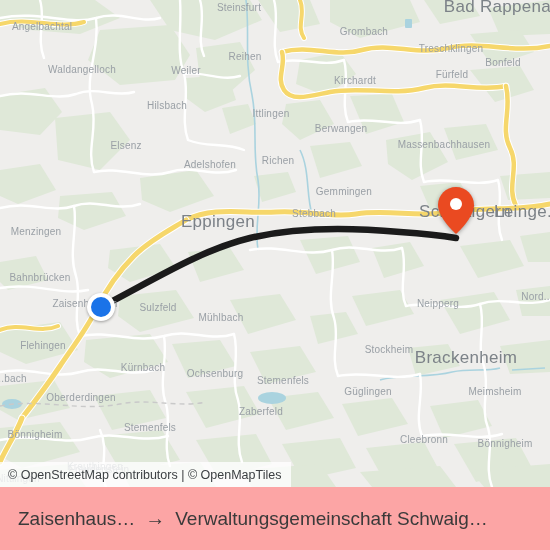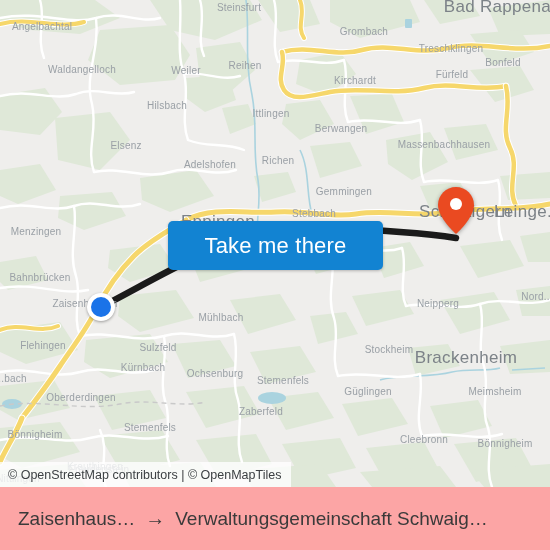--- a/index.html
+++ b/index.html
@@ -263,7 +263,7 @@
         <div class="lbl med" style="left: 451px; top: 36px; margin-top: 12px;">Treschklingen</div>
         <div class="lbl med" style="left: 82px; top: 69px;">Waldangelloch</div>
         <div class="lbl med" style="left: 186px; top: 70px;">Weiler</div>
-        <div class="lbl med" style="left: 245px; top: 56px; margin-top: 9px;">Reihen</div>
+        <div class="lbl med" style="left: 245px; top: 56px;">Reihen</div>
         <div class="lbl med" style="left: 355px; top: 80px;">Kirchardt</div>
         <div class="lbl med" style="left: 452px; top: 74px;">Fürfeld</div>
         <div class="lbl med" style="left: 503px; top: 62px;">Bonfeld</div>

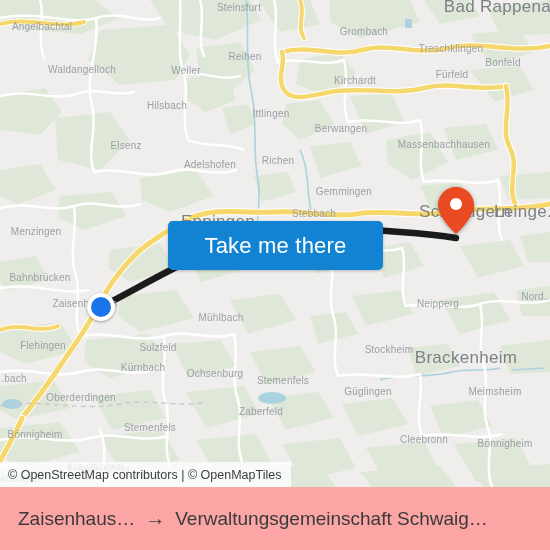--- a/index.html
+++ b/index.html
@@ -317,7 +317,6 @@
       </svg>
     </div>
 
-    <button id="cta-button">Take me there</button>
 
     <div id="attribution">
       <span>© OpenStreetMap contributors | © OpenMapTiles</span>

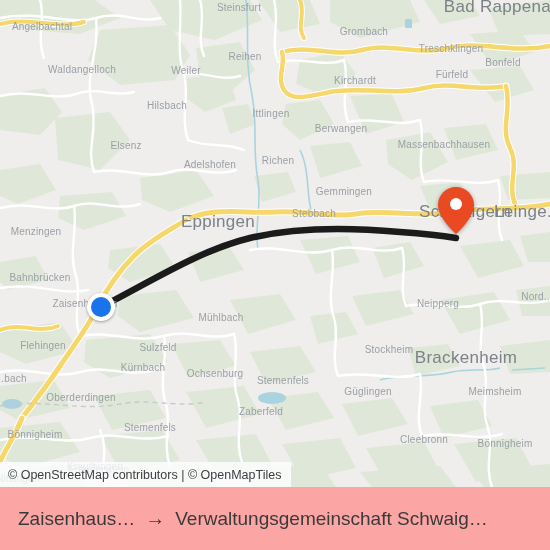--- a/index.html
+++ b/index.html
@@ -282,7 +282,7 @@
         <div class="lbl med" style="left: 314px; top: 213px;">Stebbach</div>
         <div class="lbl med" style="left: 40px; top: 277px;">Bahnbrücken</div>
         <div class="lbl med" style="left: 85px; top: 303px;">Zaisenhausen</div>
-        <div class="lbl med" style="left: 158px; top: 307px; margin-top: 40px;">Sulzfeld</div>
+        <div class="lbl med" style="left: 158px; top: 307px;">Sulzfeld</div>
         <div class="lbl med" style="left: 221px; top: 317px;">Mühlbach</div>
         <div class="lbl med" style="left: 438px; top: 303px;">Neipperg</div>
         <div class="lbl med" style="left: 537px; top: 296px;">Nord...</div>

